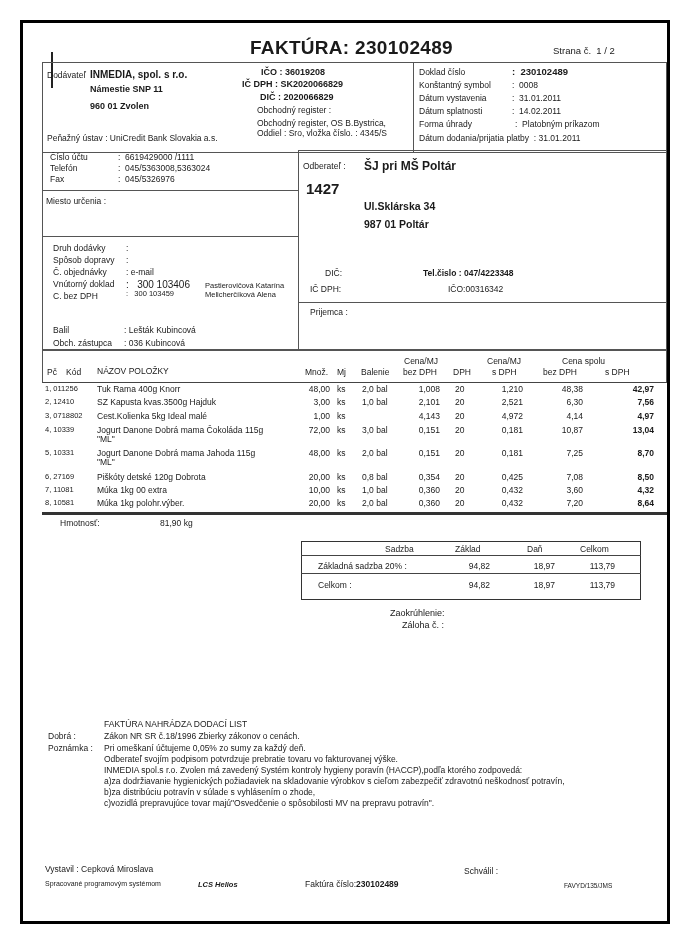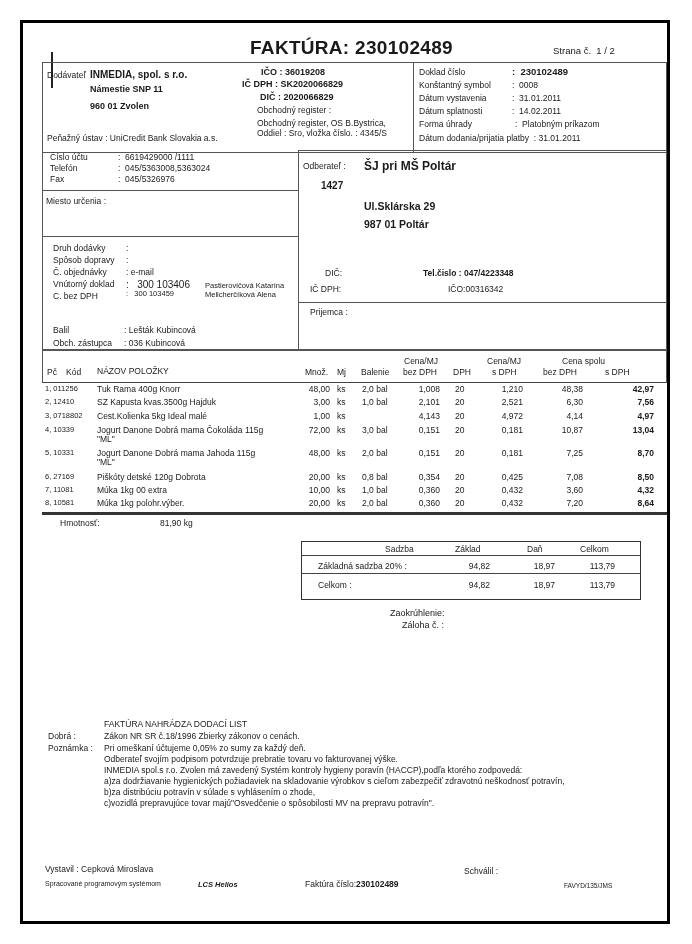--- a/index.html
+++ b/index.html
@@ -72,7 +72,7 @@
 <div class="box" style="left:298px;top:150px;width:369px;height:153px;"></div>
 <div class="abs lbl" style="left:303px;top:161px;">Odberateľ :</div>
 <div class="abs b" style="left:364px;top:159px;font-size:12px;">ŠJ pri MŠ Poltár</div>
-<div class="abs b" style="left:321px;top:180px;font-size:10px;">1427</div>
+<div class="abs b" style="left:306px;top:180px;font-size:15px;">1427</div>
 <div class="abs b" style="left:364px;top:200px;font-size:10.5px;">Ul.Sklárska 29</div>
 <div class="abs b" style="left:364px;top:218px;font-size:10.5px;">987 01  Poltár</div>
 <div class="abs lbl" style="left:325px;top:268px;">DIČ:</div>

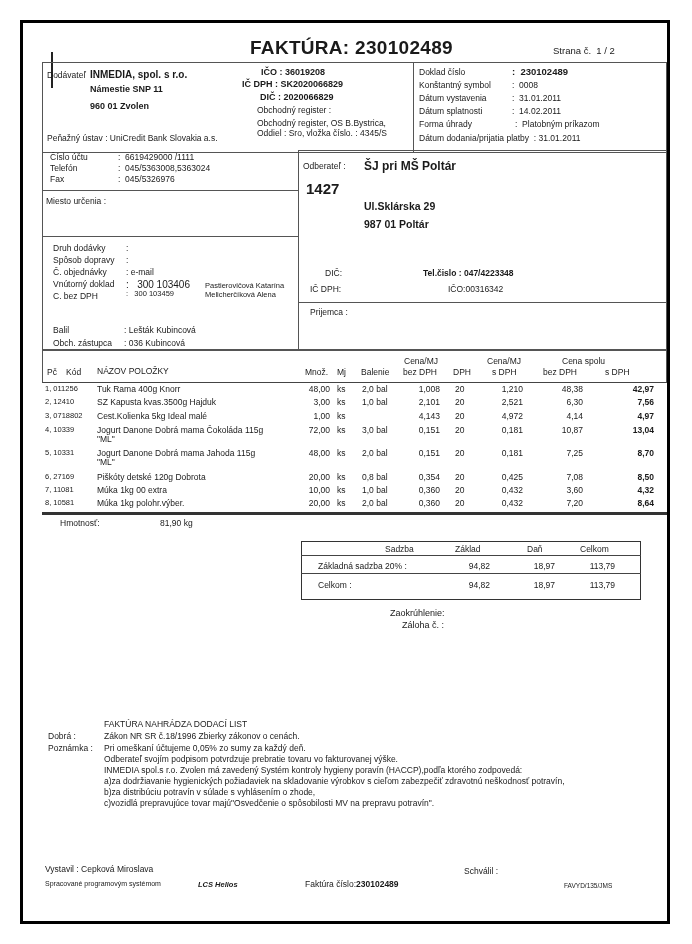--- a/index.html
+++ b/index.html
@@ -73,7 +73,7 @@
 <div class="abs lbl" style="left:303px;top:161px;">Odberateľ :</div>
 <div class="abs b" style="left:364px;top:159px;font-size:12px;">ŠJ pri MŠ Poltár</div>
 <div class="abs b" style="left:306px;top:180px;font-size:15px;">1427</div>
-<div class="abs b" style="left:364px;top:200px;font-size:10.5px;">Ul.Sklárska 29</div>
+<div class="abs b" style="left:364px;top:200px;font-size:10.5px;">Ul.Sklárska 34</div>
 <div class="abs b" style="left:364px;top:218px;font-size:10.5px;">987 01  Poltár</div>
 <div class="abs lbl" style="left:325px;top:268px;">DIČ:</div>
 <div class="abs b" style="left:423px;top:268px;font-size:8.5px;">Tel.čislo : 047/4223348</div>

